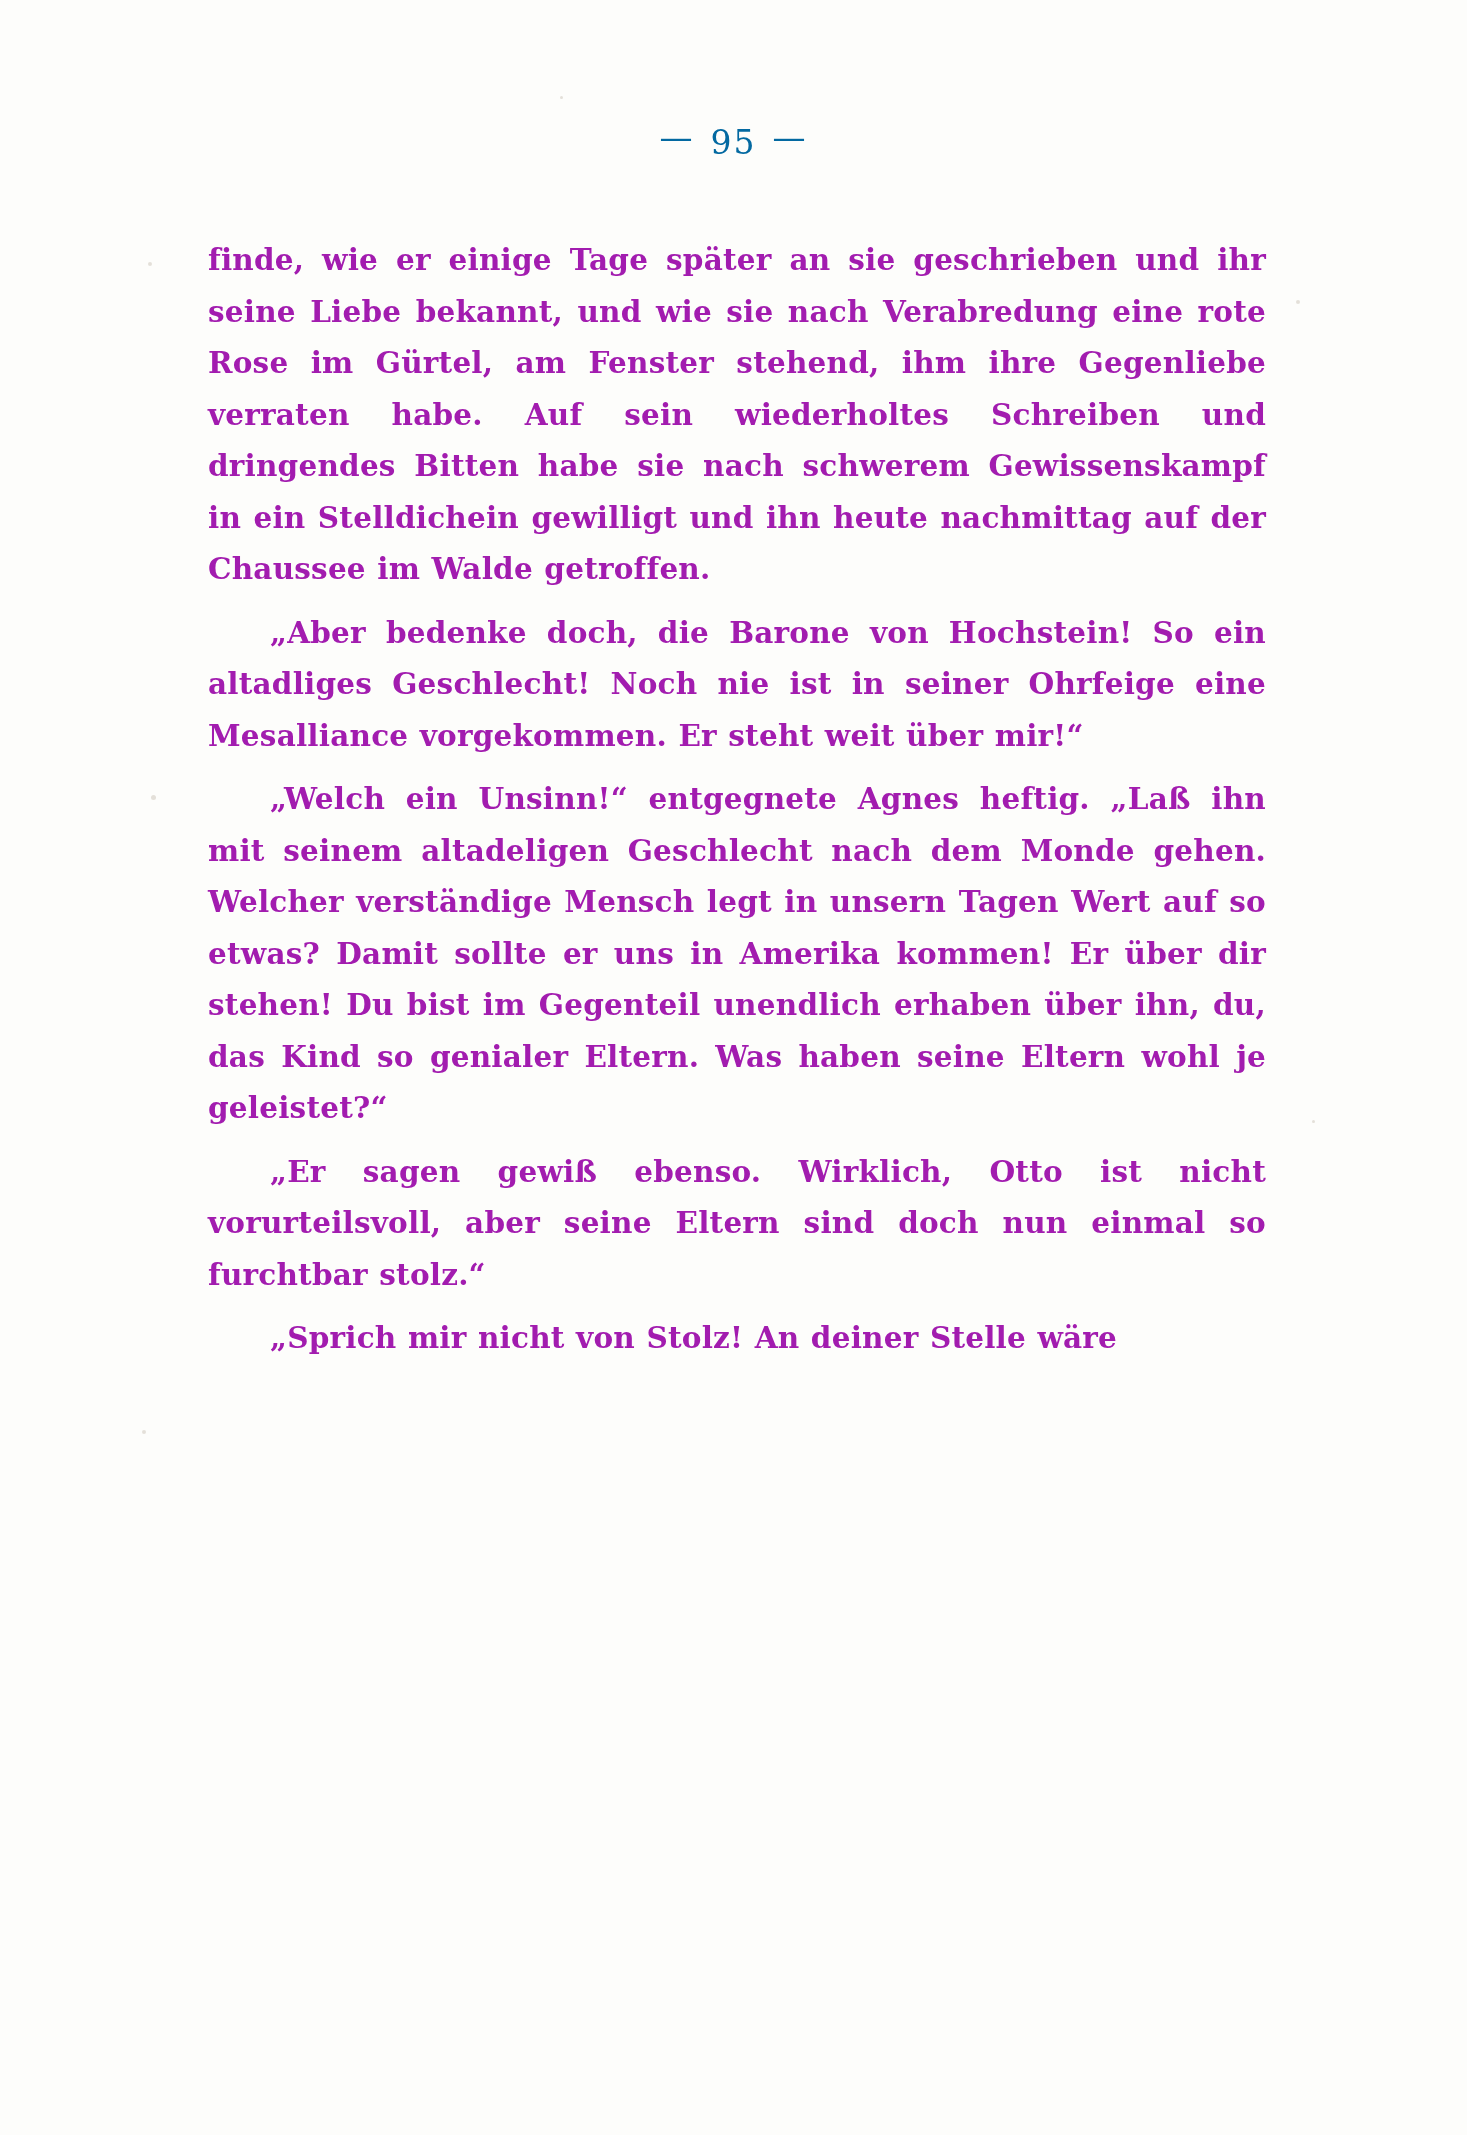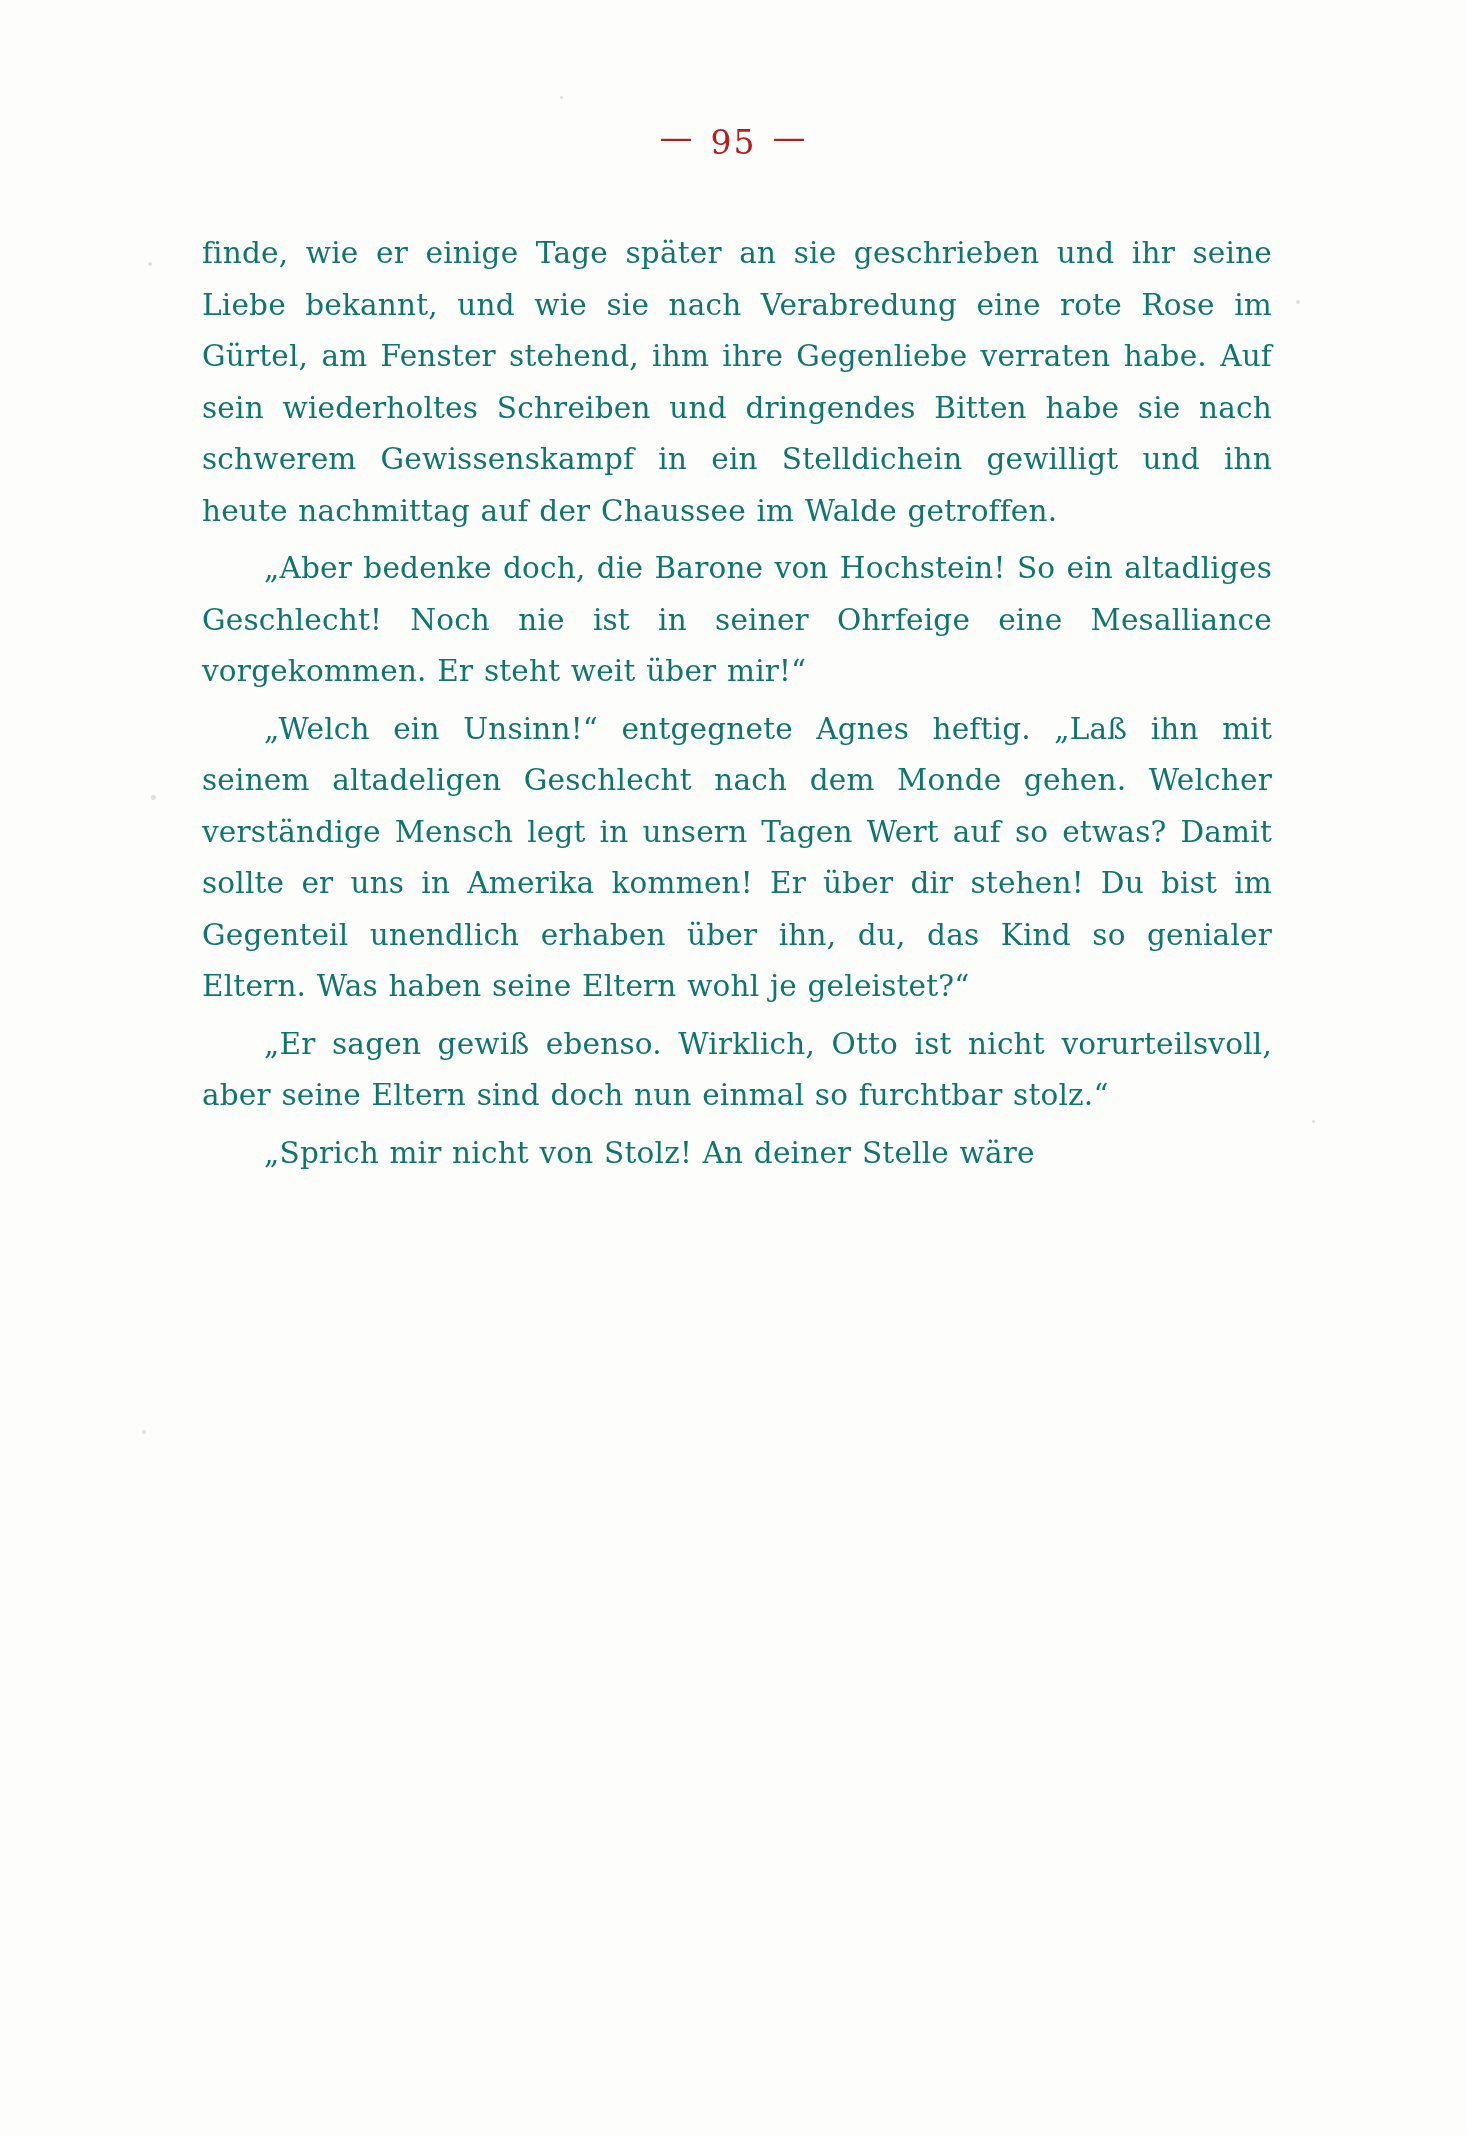--- a/index.html
+++ b/index.html
@@ -29,7 +29,7 @@
     font-family: "DejaVu Serif", serif;
     font-size: 33px;
     letter-spacing: 2px;
-    color: #b91c1c;
+    color: #0369a1;
   }
   .page-number .dash {
     display: inline-block;

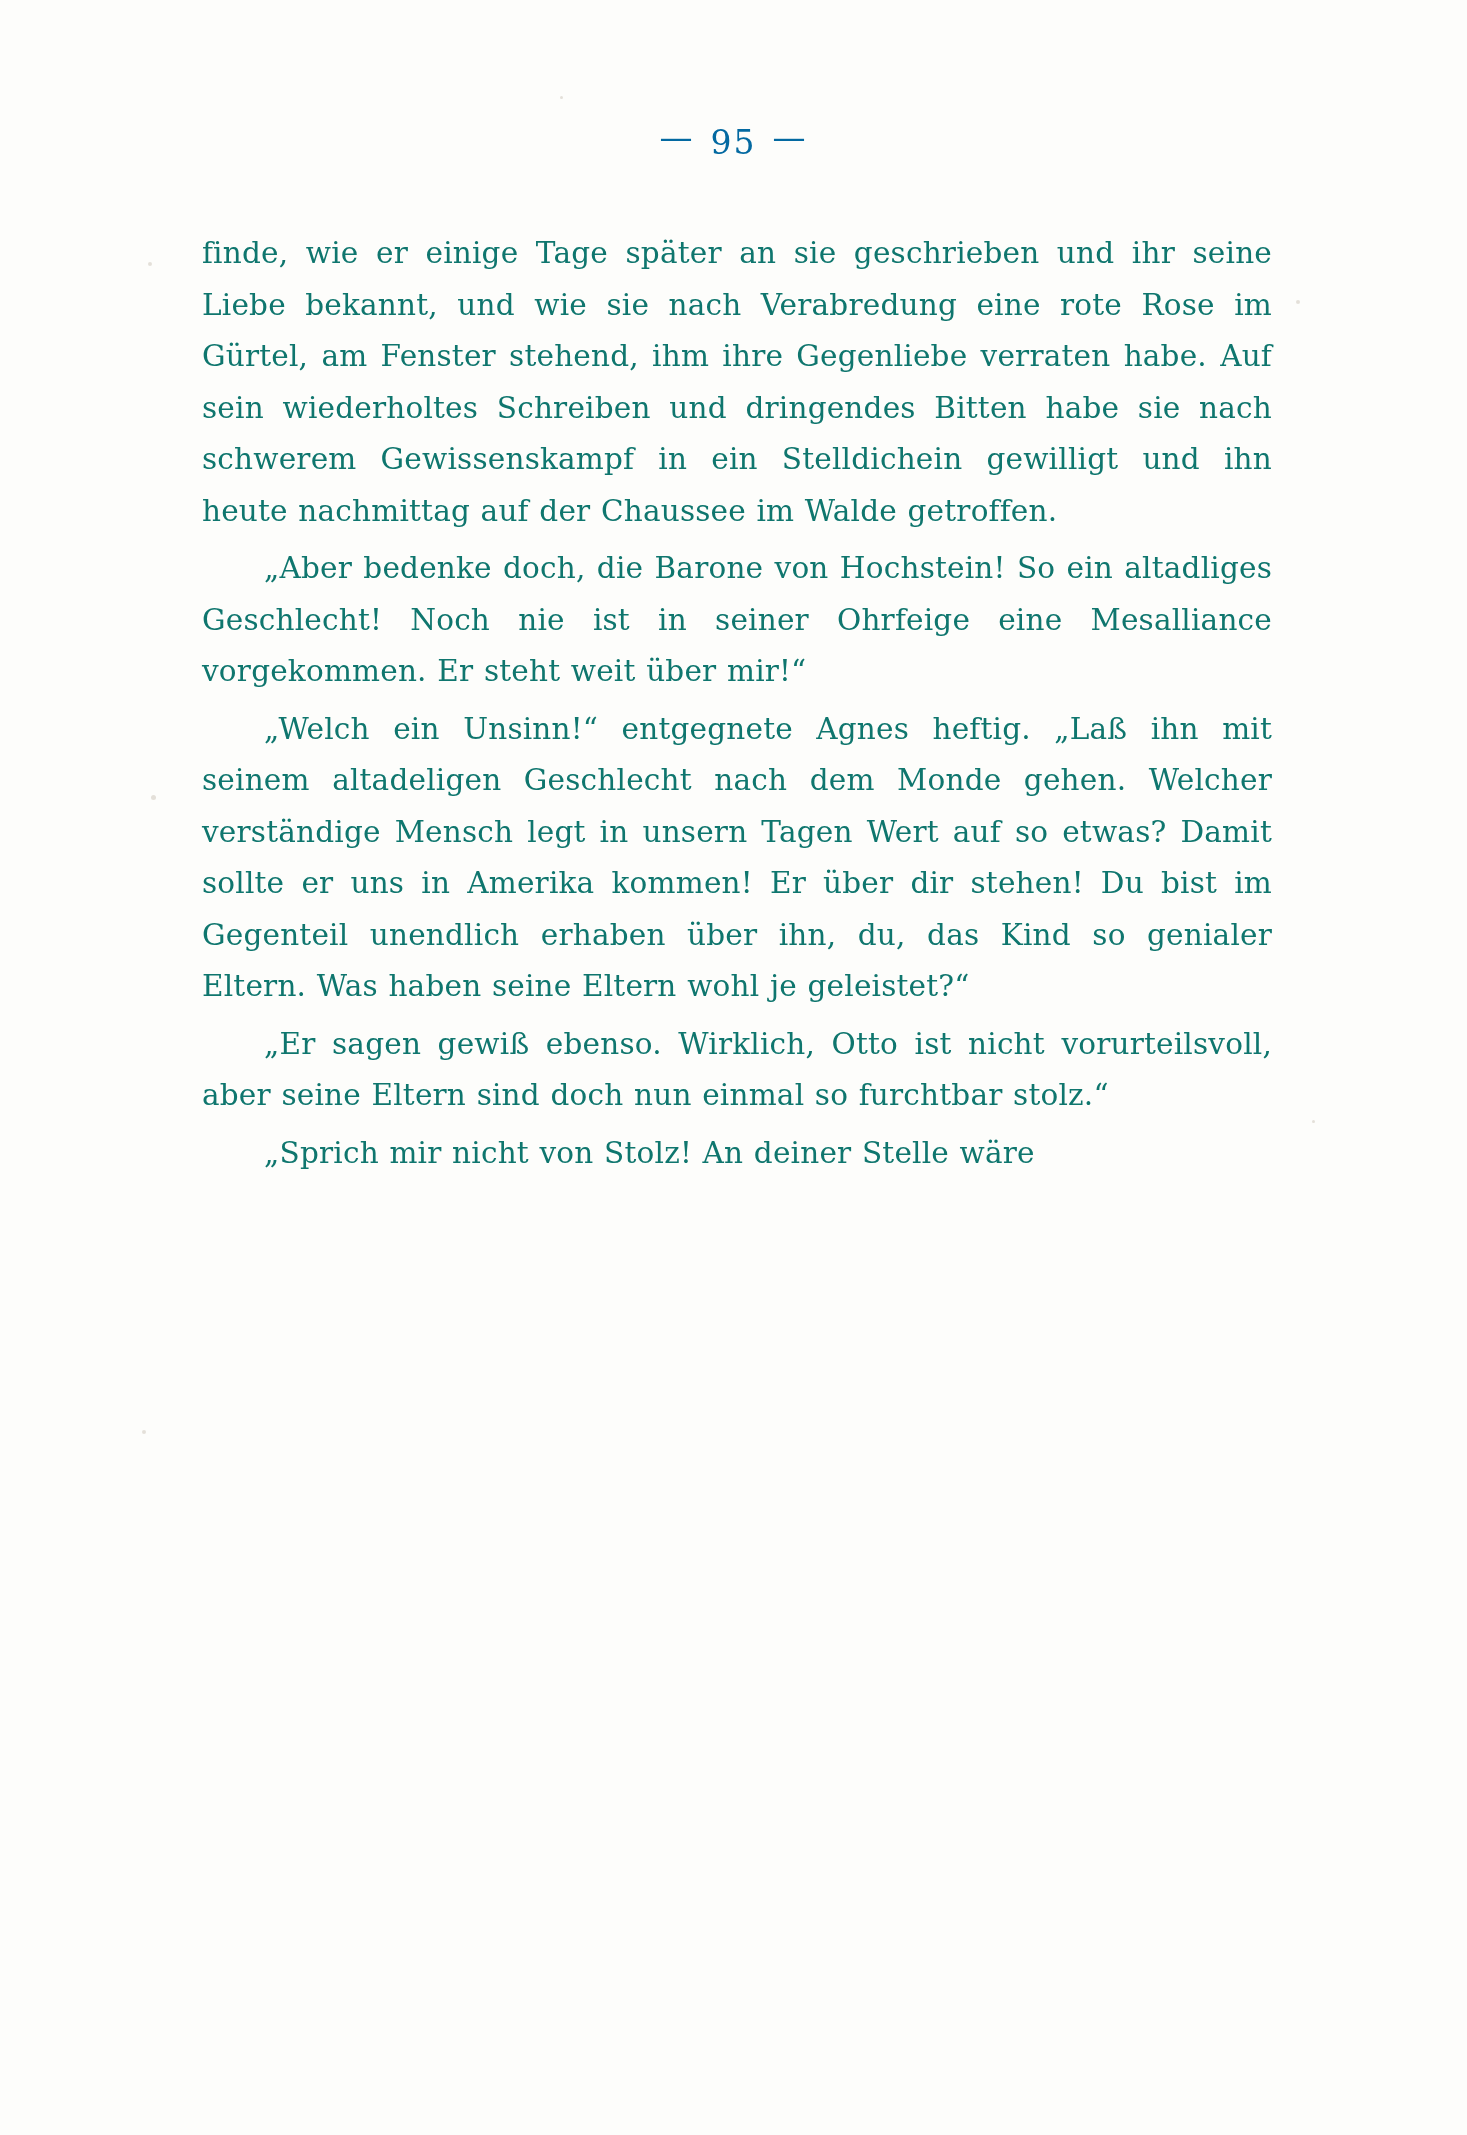--- a/index.html
+++ b/index.html
@@ -43,17 +43,17 @@
     width: 1082px;
   }
   p.para {
-    margin: 6px;
+    margin: 12px;
     font-family: "DejaVu Serif", serif;
     font-size: 29.5px;
     line-height: 51.5px;
     text-align: justify;
     text-justify: inter-word;
-    color: #0f766e;
+    color: #a21caf;
     letter-spacing: 0.2px;
     word-spacing: 1px;
     
-    font-weight: 400;
+    font-weight: 700;
   }
   p.para.indent {
     text-indent: 62px;

